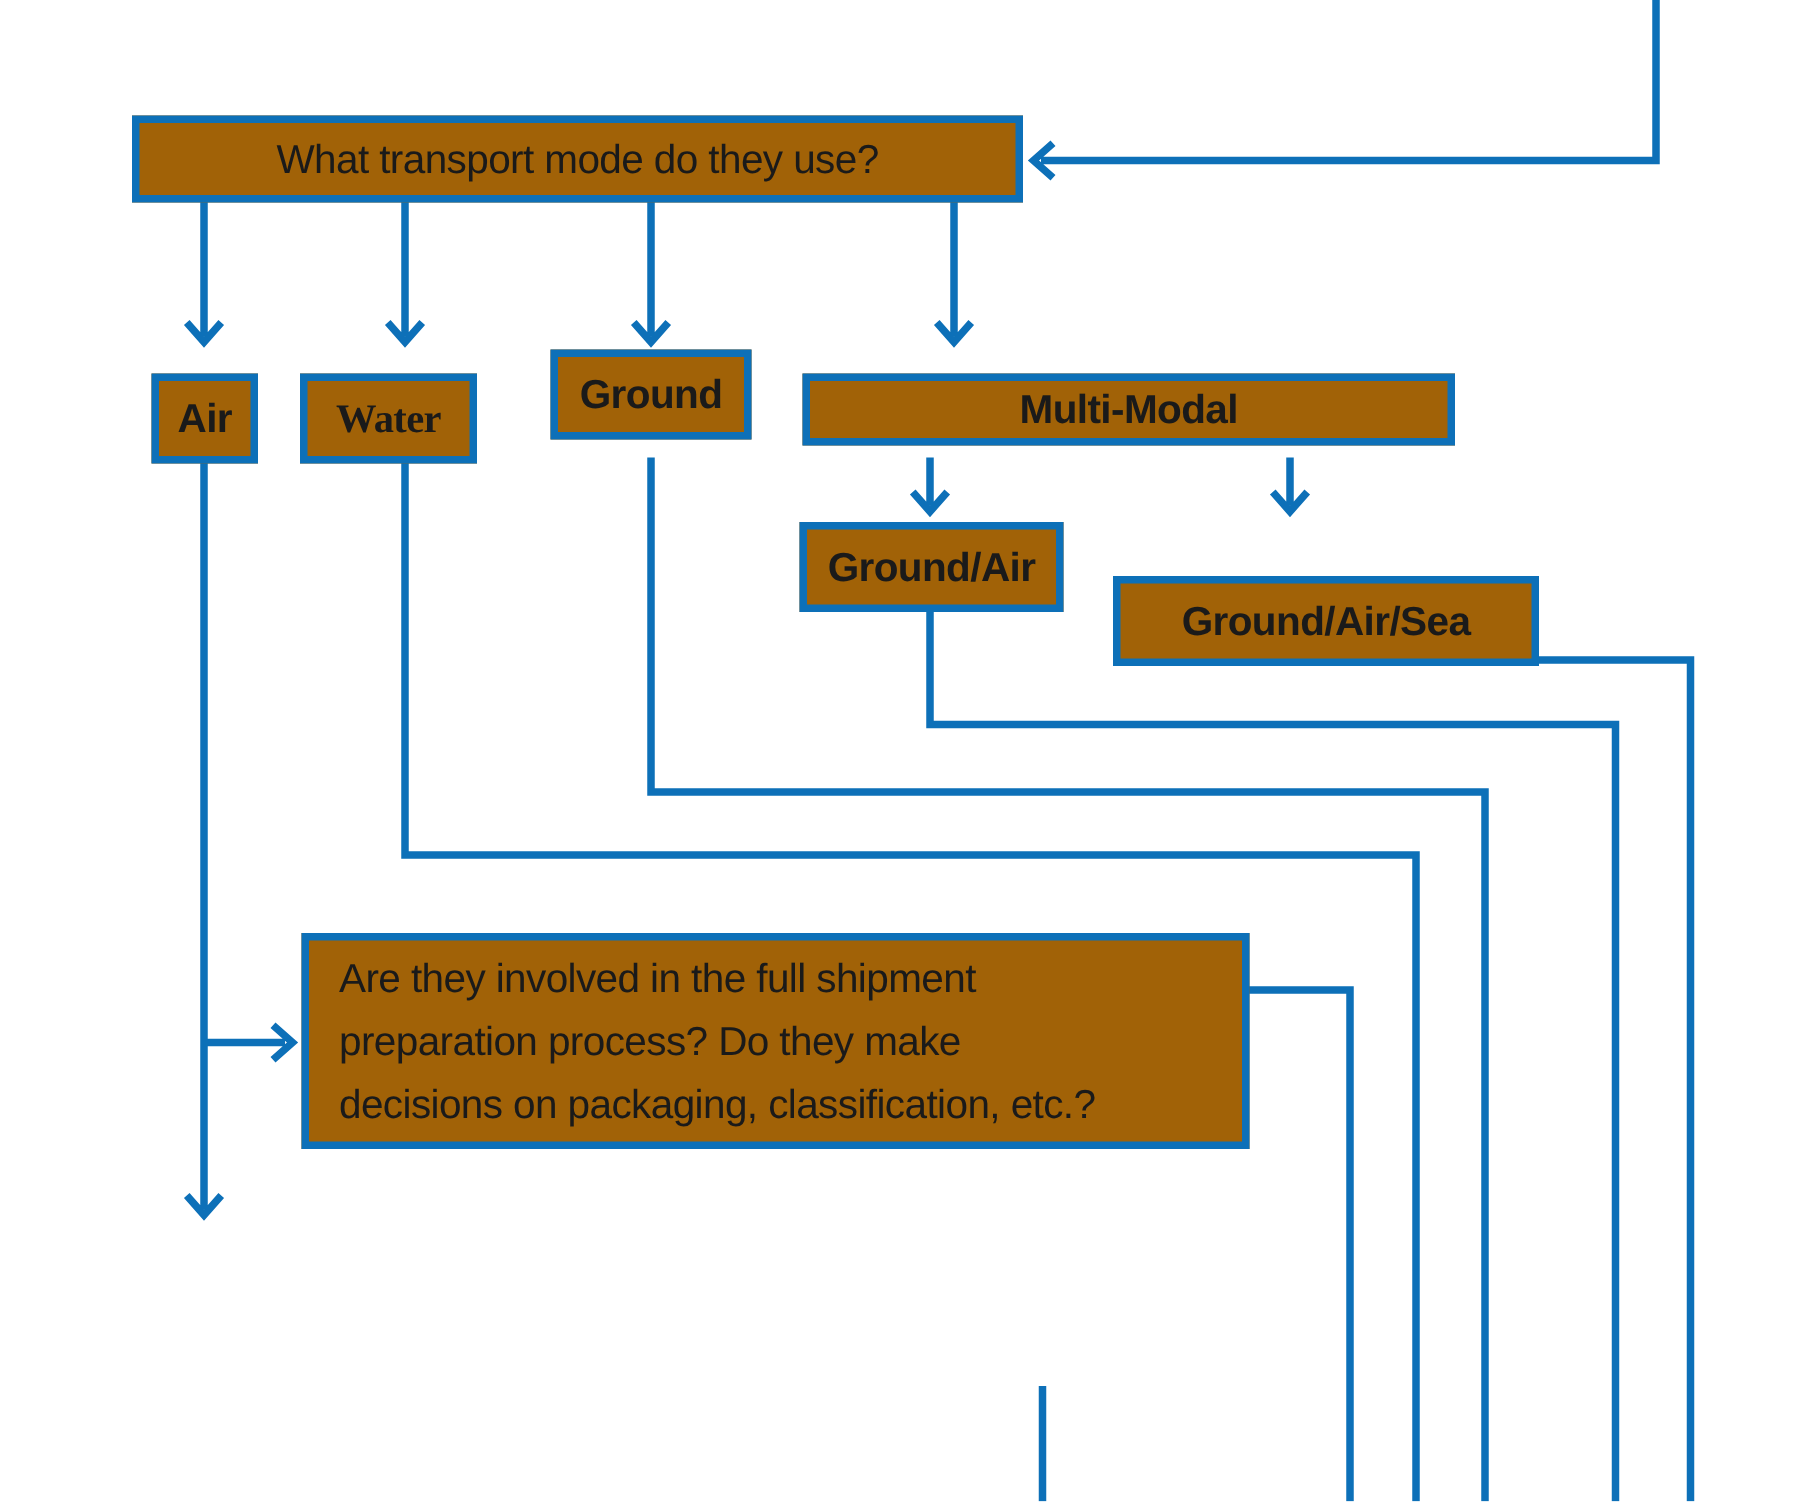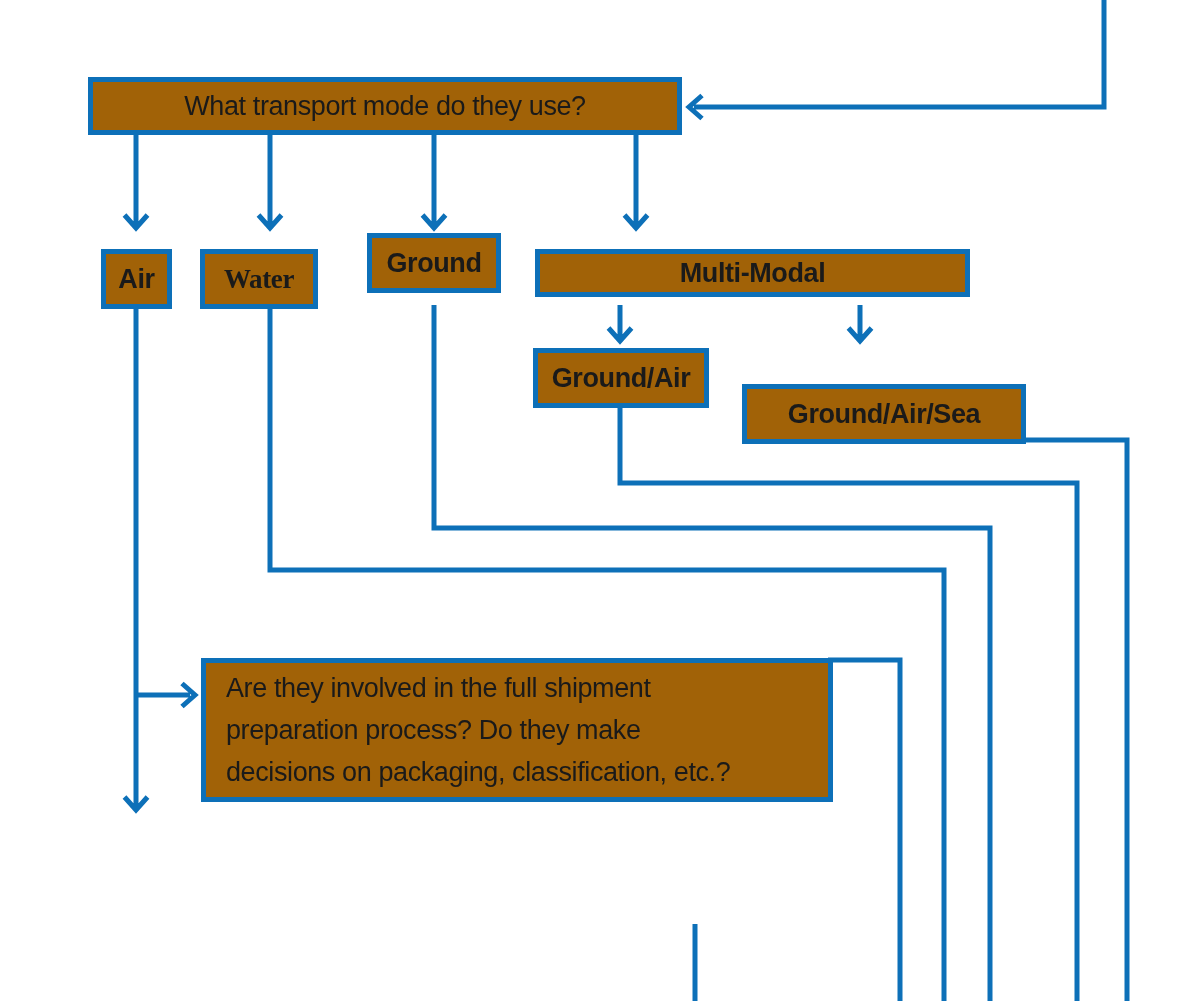--- a/index.html
+++ b/index.html
@@ -111,7 +111,7 @@
     <span>Ground/Air/Sea</span>
   </div>
 
-  <div class="node para" style="left:201px; top:622px; width:632px; height:144px;margin-top:36px;">
+  <div class="node para" style="left:201px; top:622px; width:632px; height:144px;">
     <span>Are they involved in the full shipment
 preparation process? Do they make
 decisions on packaging, classification, etc.?</span>

